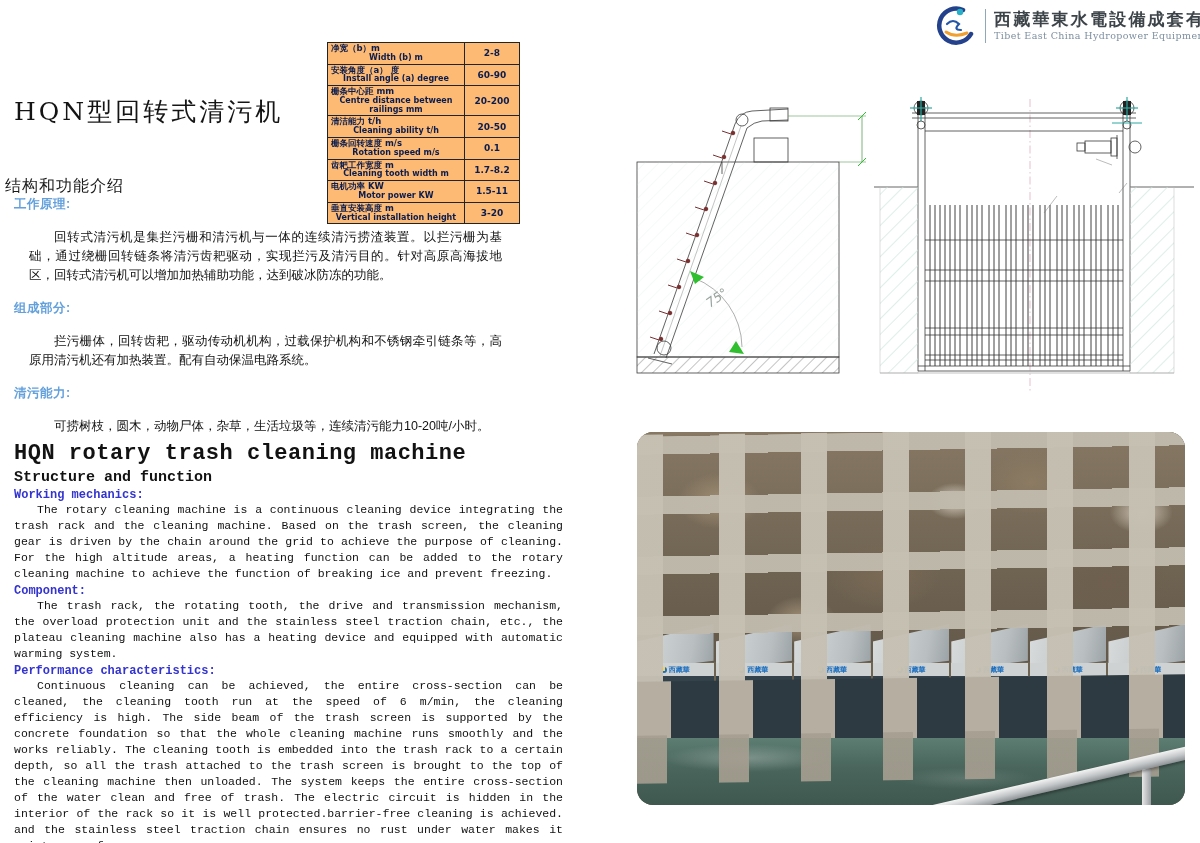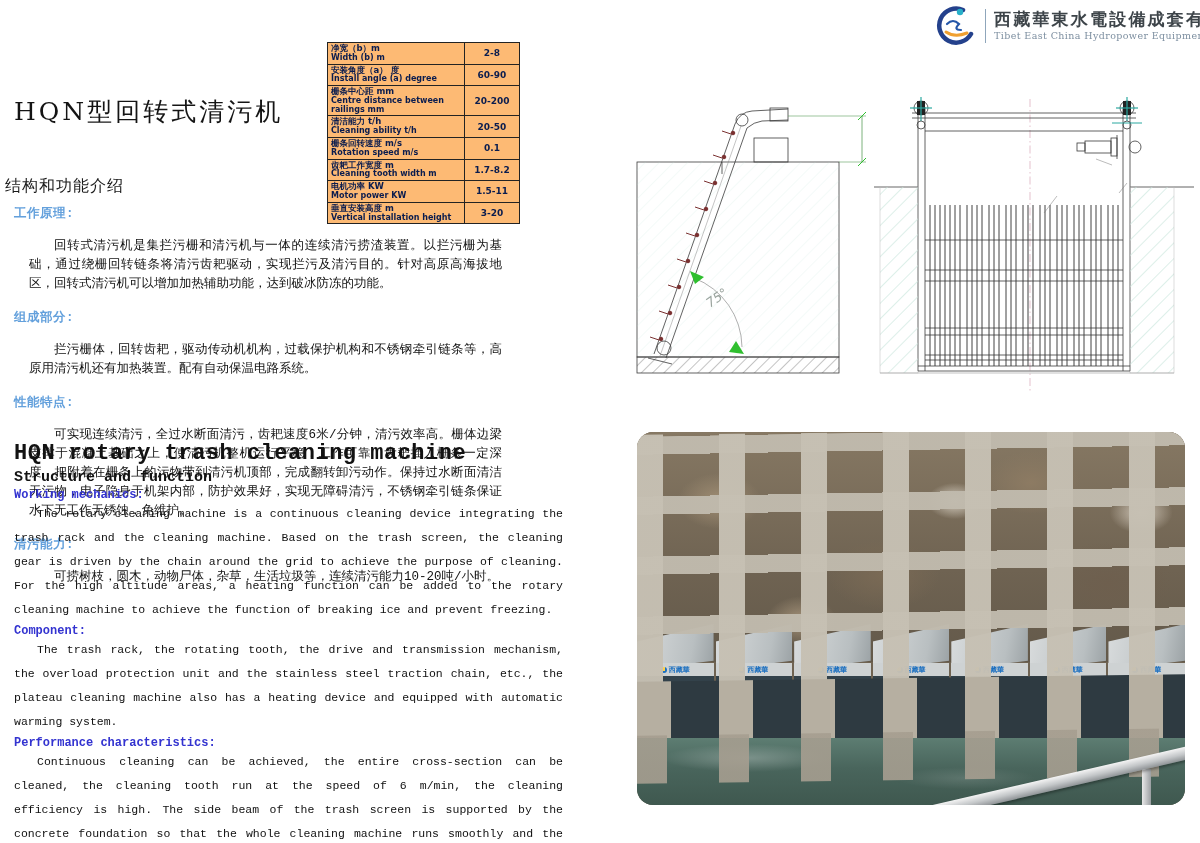--- a/index.html
+++ b/index.html
@@ -23,7 +23,7 @@
   .spec-table .c-label{width:141px;}
   .spec-table .c-val{width:52px;text-align:center;font-weight:700;font-size:9px;color:#0a1c4e;}
   .t-zh{font-size:8.5px;font-weight:700;color:#0a1c4e;line-height:1.15;}
-  .t-en{font-size:8px;font-weight:700;color:#0a1c4e;line-height:1.1;}
+  .t-en{font-size:8px;font-weight:700;color:#0a1c4e;line-height:1.1;text-align:center;}
 
   
   .title-zh{position:absolute;left:14px;top:95px;font-size:25px;font-weight:400;color:#141414;

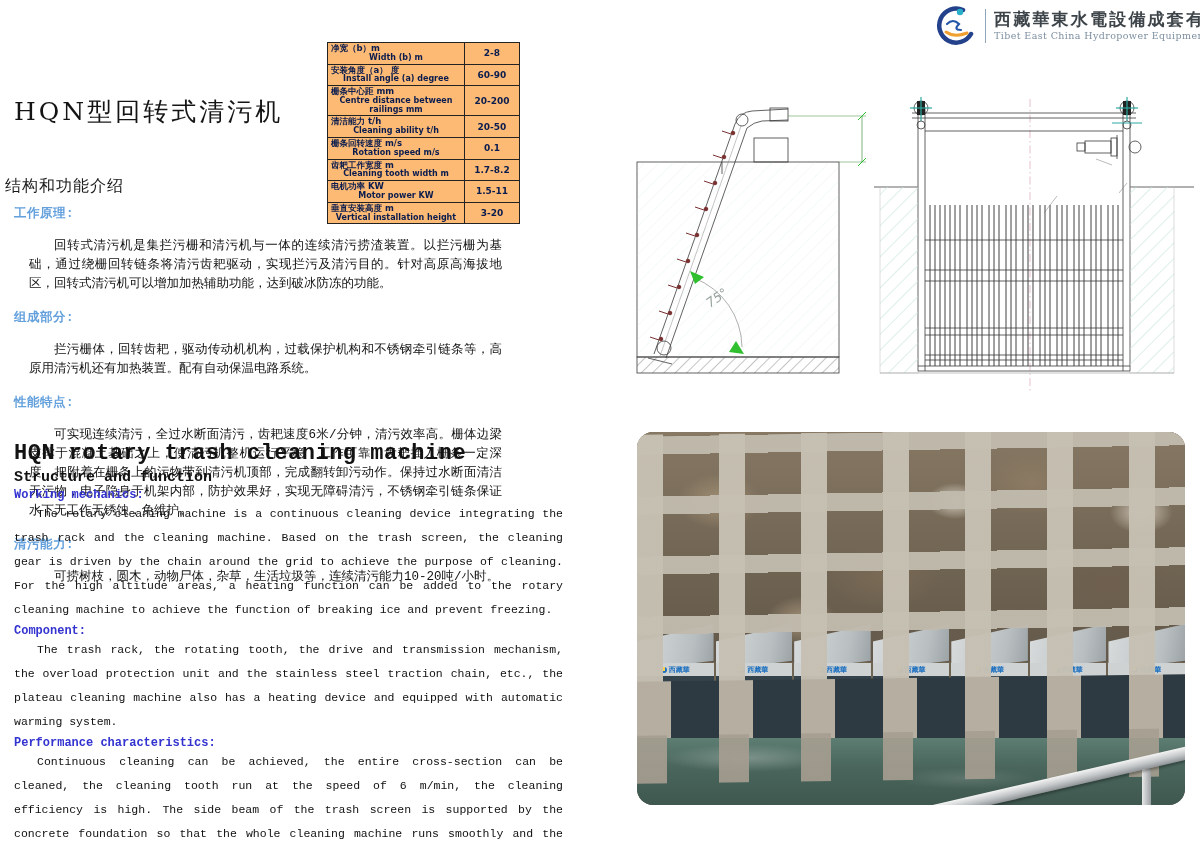--- a/index.html
+++ b/index.html
@@ -30,8 +30,8 @@
             letter-spacing:3px;font-family:"DejaVu Serif","DejaVu Sans",serif;}
   .intro-zh{position:absolute;left:5px;top:176px;font-size:16px;color:#1a1a1a;letter-spacing:1px;
             font-family:"DejaVu Serif","DejaVu Sans",serif;}
-  .zh-sections{position:absolute;left:14px;top:202px;width:503px;
-               font-family:Liberation Mono, monospace;}
+  .zh-sections{position:absolute;left:14px;top:193px;width:503px;
+               font-family:Liberation Sans, sans-serif;}
   .h-zh{font-size:12.5px;font-weight:700;color:#63a0dc;margin:3px 0 1px 0;letter-spacing:0.5px;}
   .p-zh{font-size:12.5px;color:#111;line-height:19px;margin:15px;text-indent:2em;text-align:justify;}
 

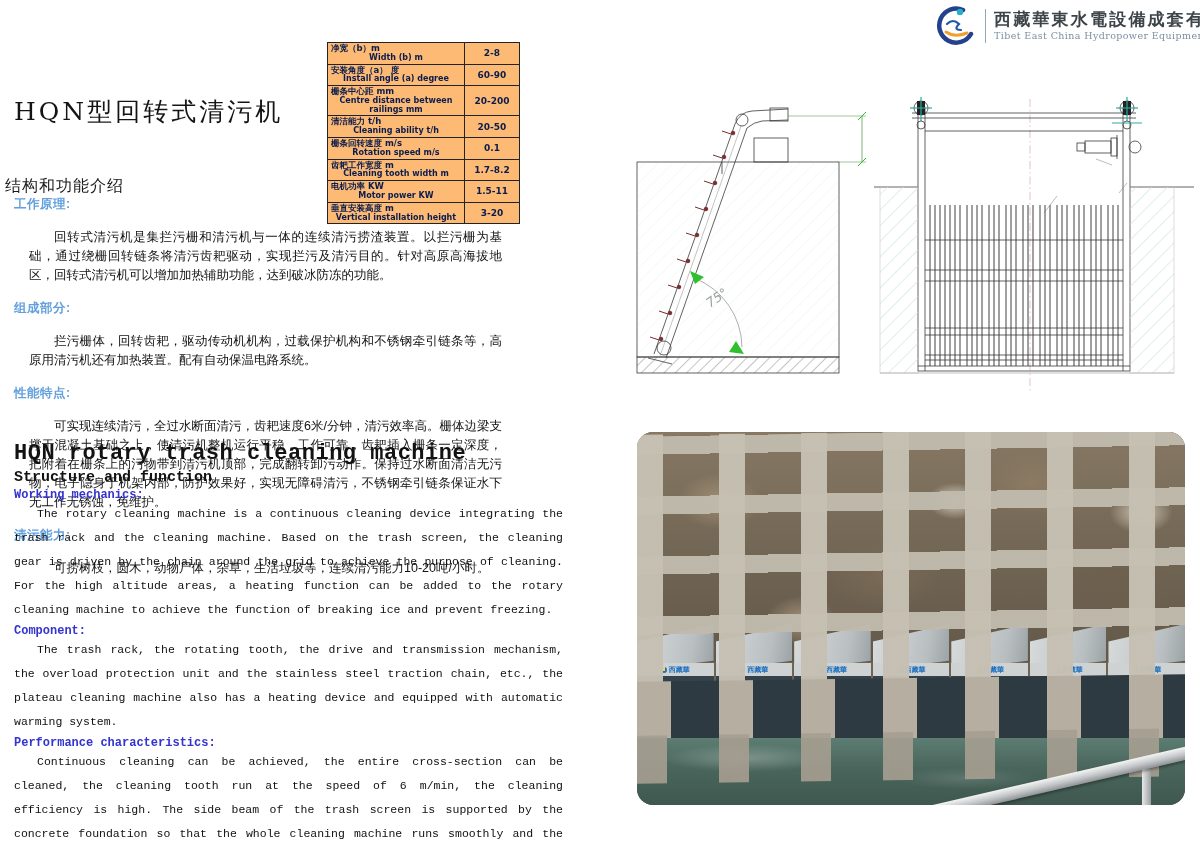--- a/index.html
+++ b/index.html
@@ -187,10 +187,6 @@
       <p class="p-zh">拦污栅体，回转齿耙，驱动传动机机构，过载保护机构和不锈钢牵引链条等，高原用清污机还有加热装置。配有自动保温电路系统。</p>
     </div>
     <div>
-      <div class="h-zh">性能特点:</div>
-      <p class="p-zh">可实现连续清污，全过水断面清污，齿耙速度6米/分钟，清污效率高。栅体边梁支撑于混凝土基础之上，使清污机整机运行平稳，工作可靠，齿耙插入栅条一定深度，把附着在栅条上的污物带到清污机顶部，完成翻转卸污动作。保持过水断面清洁无污物，电子隐身于机架内部，防护效果好，实现无障碍清污，不锈钢牵引链条保证水下无工作无锈蚀，免维护。</p>
-    </div>
-    <div>
       <div class="h-zh">清污能力:</div>
       <p class="p-zh">可捞树枝，圆木，动物尸体，杂草，生活垃圾等，连续清污能力10-20吨/小时。</p>
     </div>

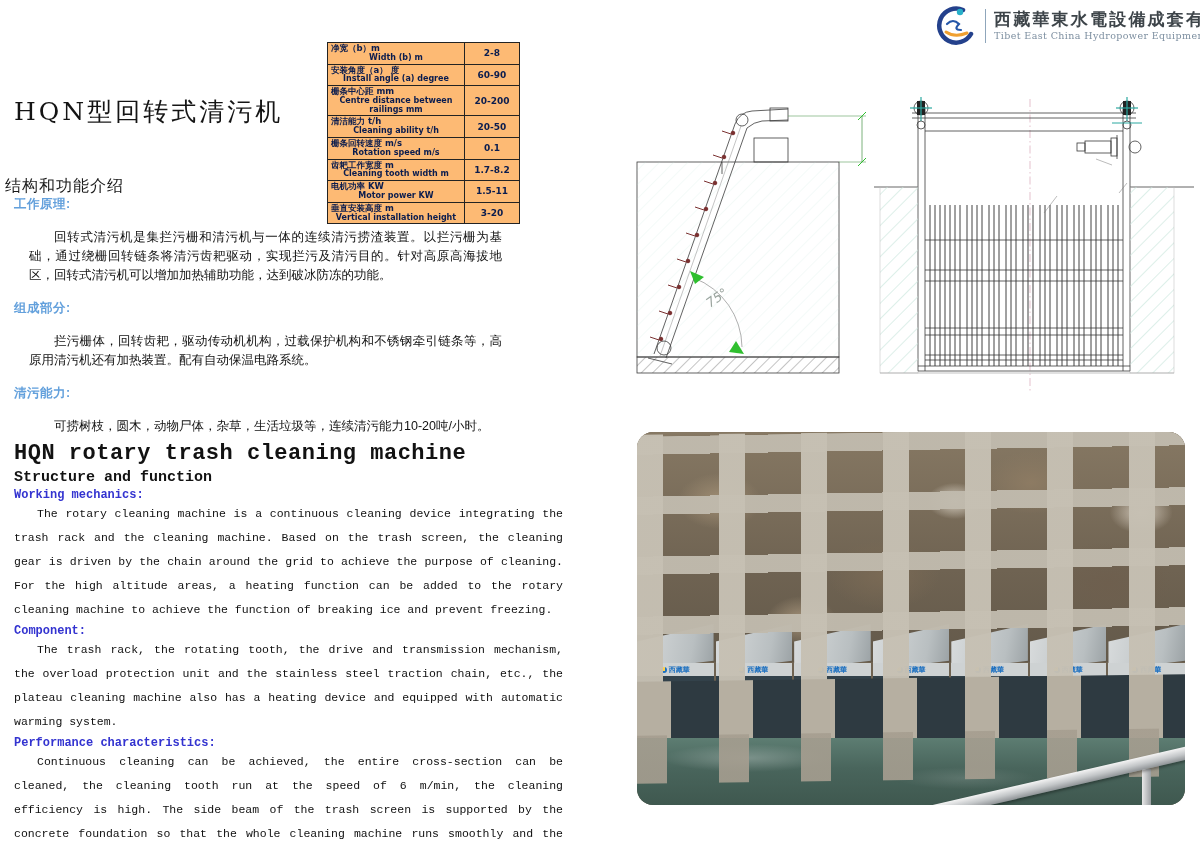--- a/index.html
+++ b/index.html
@@ -41,7 +41,7 @@
   .title-en{font-size:22px;font-weight:700;color:#121212;letter-spacing:0.5px;margin:0;}
   .subtitle-en{font-size:15px;font-weight:700;color:#121212;margin:3px 0 0 0;}
   .h-en{font-size:12px;font-weight:700;color:#3333d0;margin:2px 0 0 0;}
-  .p-en{font-size:11.5px;color:#101010;line-height:24px;margin:0;text-indent:2em;
+  .p-en{font-size:11.5px;color:#101010;line-height:16px;margin:0;text-indent:2em;
         text-align:justify;}
 
   

